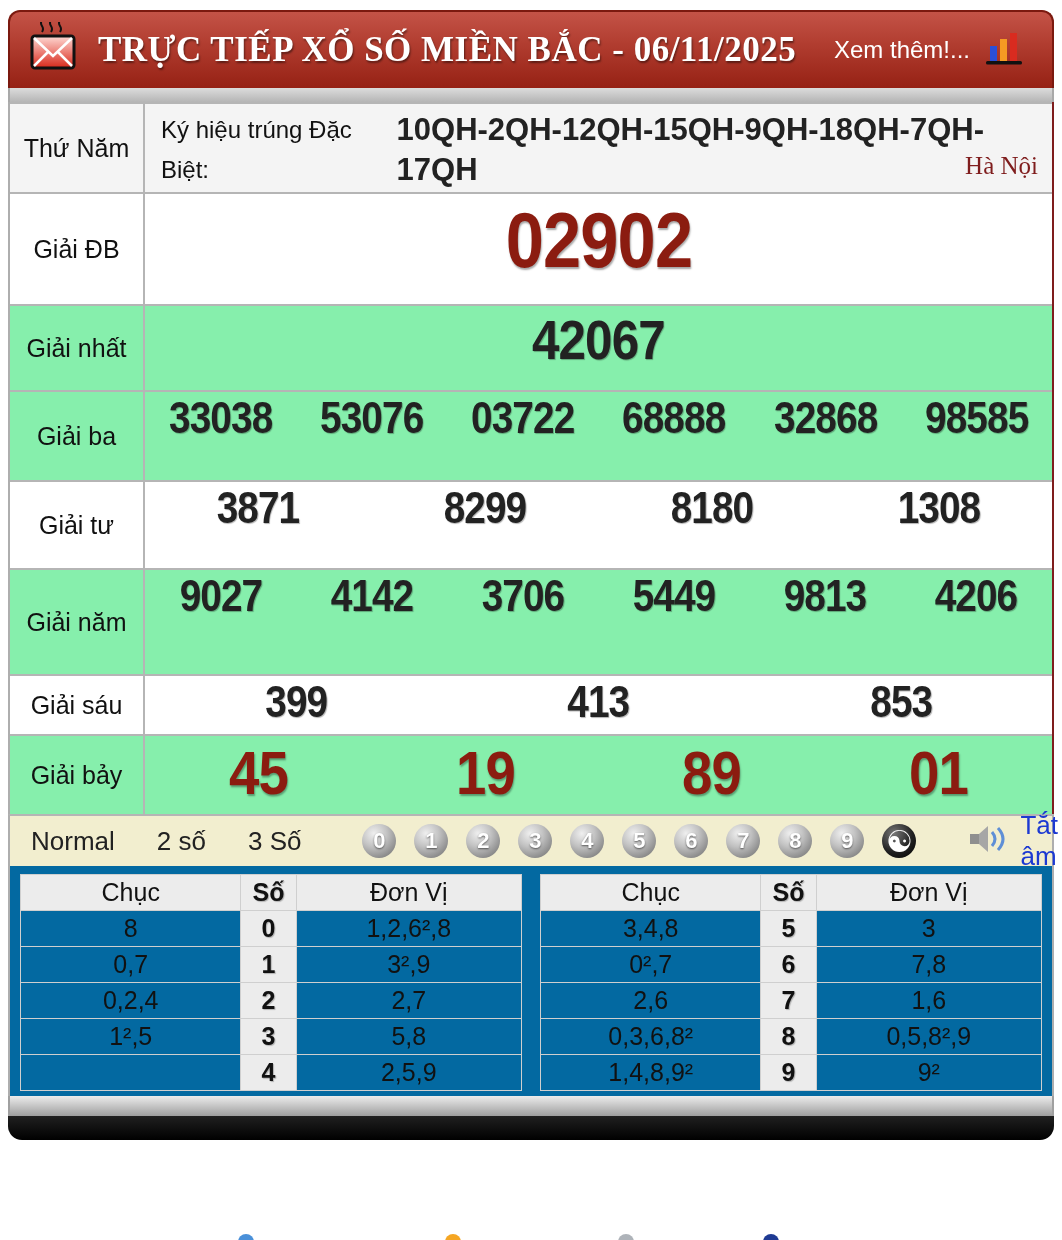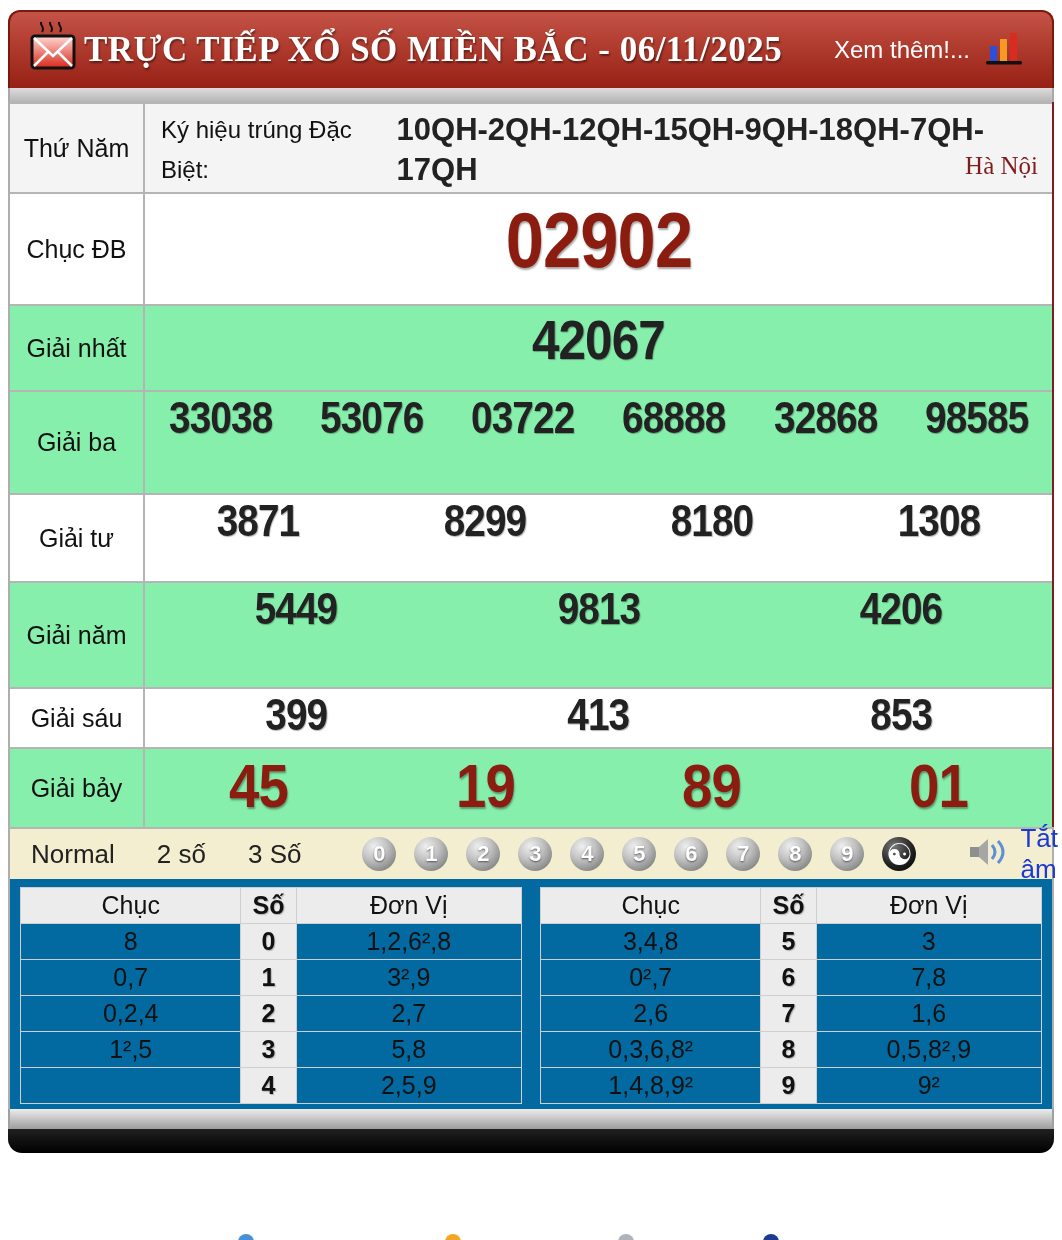--- a/index.html
+++ b/index.html
@@ -14,7 +14,7 @@
     display:flex; align-items:center; padding:0 18px; }
   .hdr-title { font-family:"Liberation Serif", serif; font-weight:bold;
     font-size:35px; color:#fff; text-shadow:1px 2px 2px rgba(0,0,0,.45);
-    margin-left:6px; letter-spacing:.5px; white-space:nowrap; }
+    margin-left:20px; letter-spacing:.5px; white-space:nowrap; }
   .hdr-more { margin-left:auto; color:#fff; font-size:24px; white-space:nowrap; }
   .hdr-chart { margin-left:14px; margin-right:10px; }
 

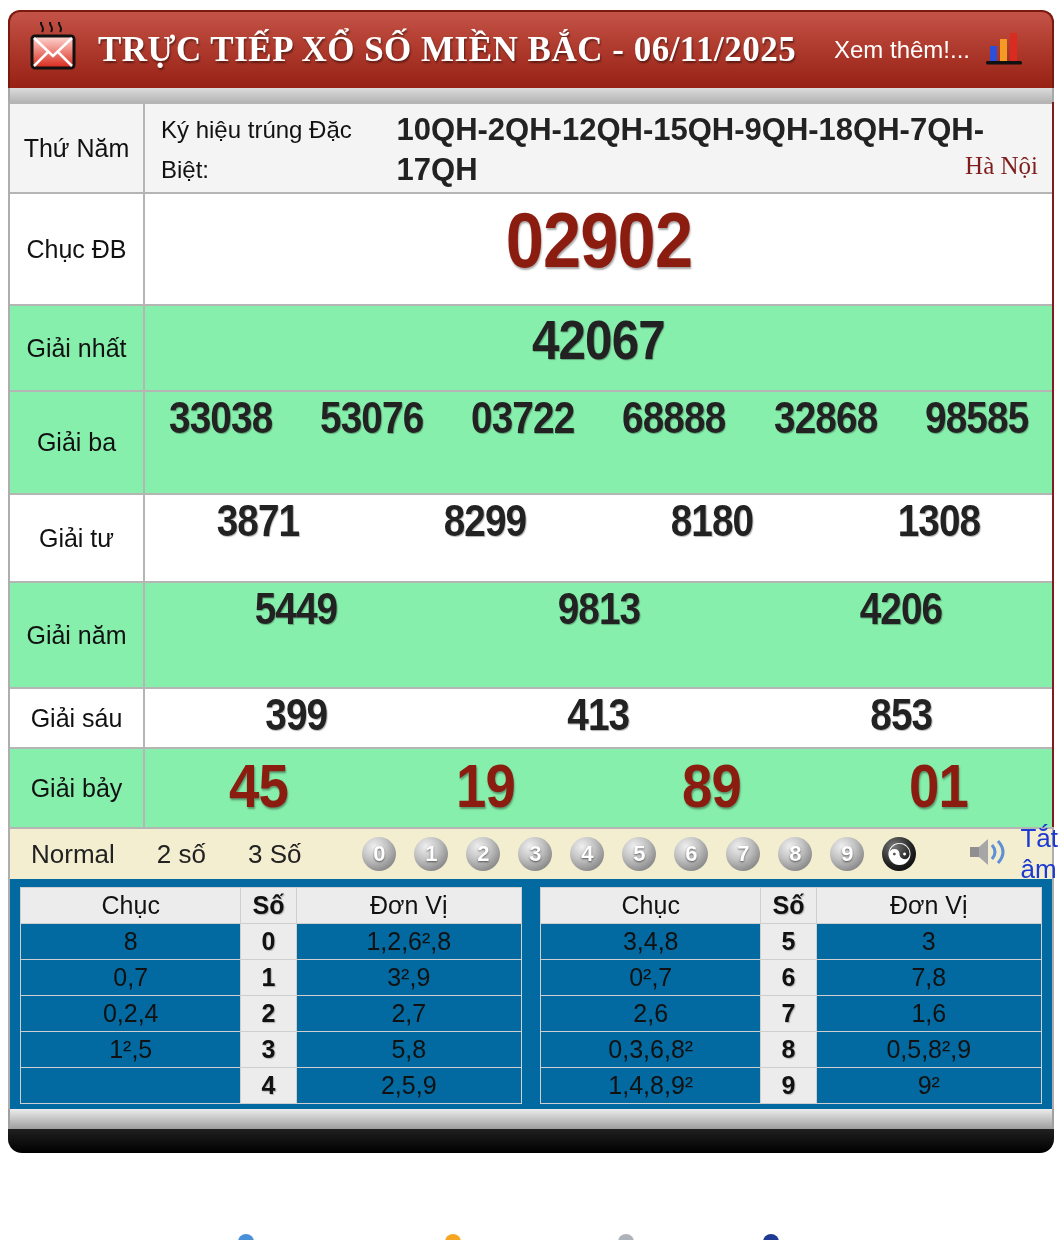--- a/index.html
+++ b/index.html
@@ -144,7 +144,7 @@
     </div>
 
     <div class="prow r-db">
-      <div class="plabel">Chục ĐB</div>
+      <div class="plabel">Giải ĐB</div>
       <div class="pbody">
           <div class="pline">
             <div class="pcell">

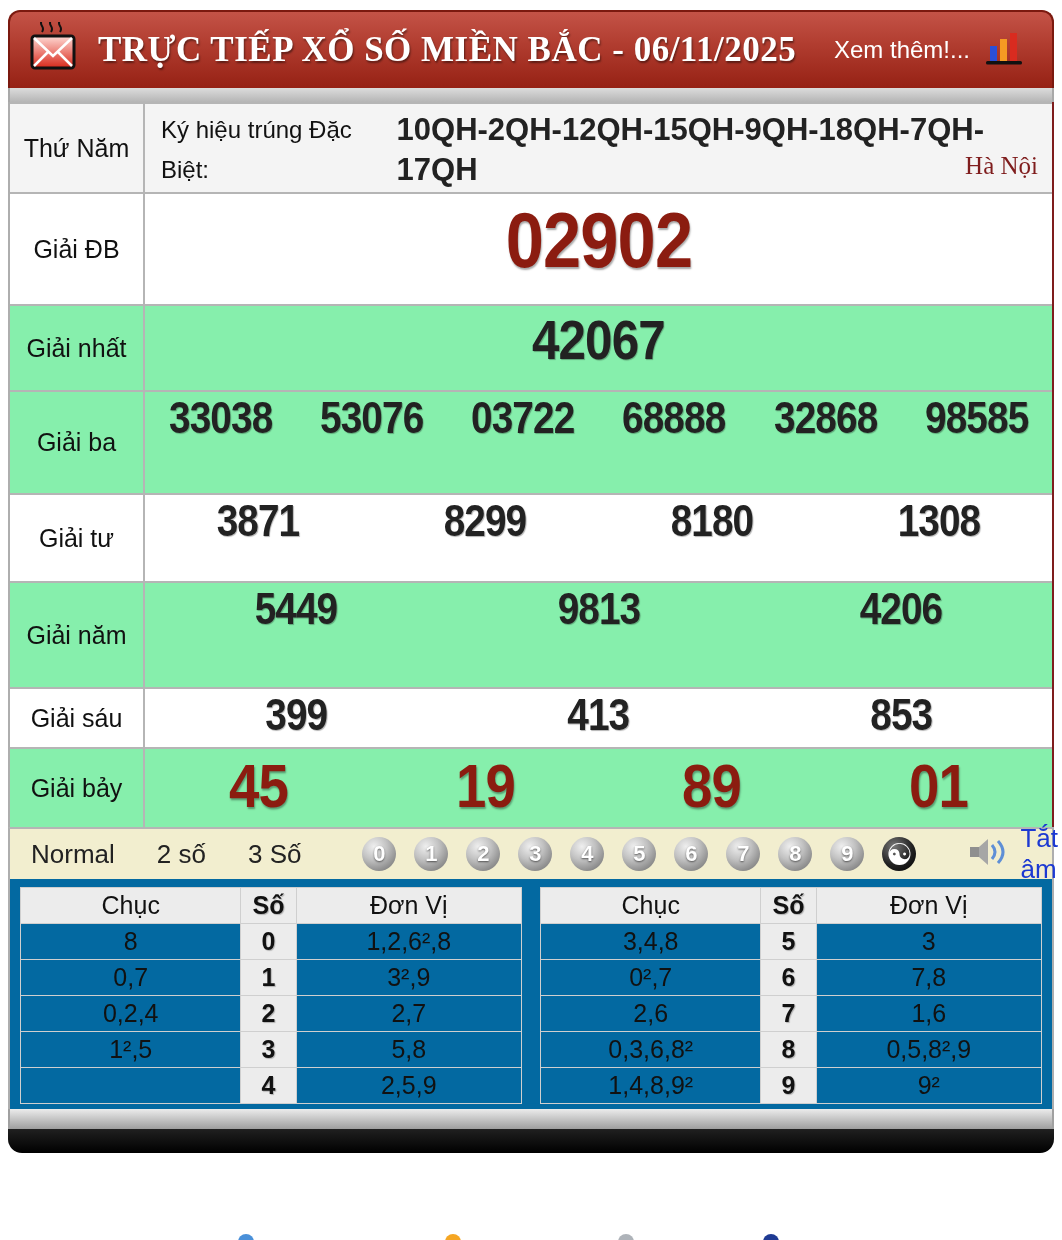--- a/index.html
+++ b/index.html
@@ -42,7 +42,7 @@
   .r-db   { height:112px; }
   .r-1st  { height:86px; }
   .r-2nd  { height:64px; }
-  .r-3rd  { height:103px; }
+  .r-3rd  { height:90px; }
   .r-4th  { height:88px; }
   .r-5th  { height:106px; }
   .r-6th  { height:60px; }

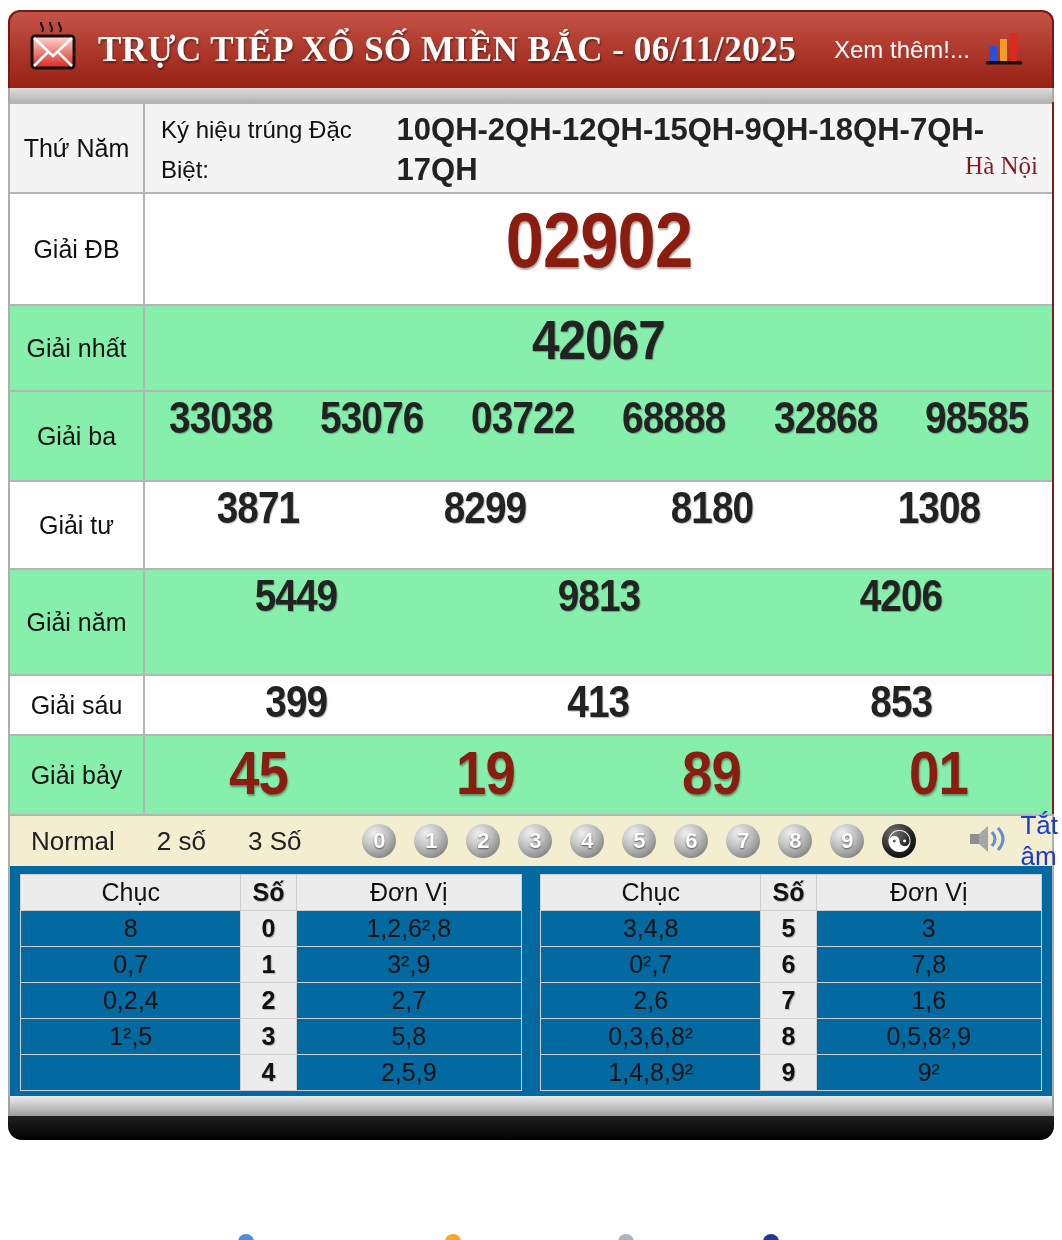--- a/index.html
+++ b/index.html
@@ -199,6 +199,11 @@
     <div class="prow r-5th gray">
       <div class="plabel">Giải năm</div>
       <div class="pbody">
+        <div class="pline">
+          <div class="pcell"><span class="pnum n-std">9027</span></div>
+          <div class="pcell"><span class="pnum n-std">4142</span></div>
+          <div class="pcell"><span class="pnum n-std">3706</span></div>
+        </div>
         <div class="pline">
           <div class="pcell"><span class="pnum n-std">5449</span></div>
           <div class="pcell"><span class="pnum n-std">9813</span></div>

